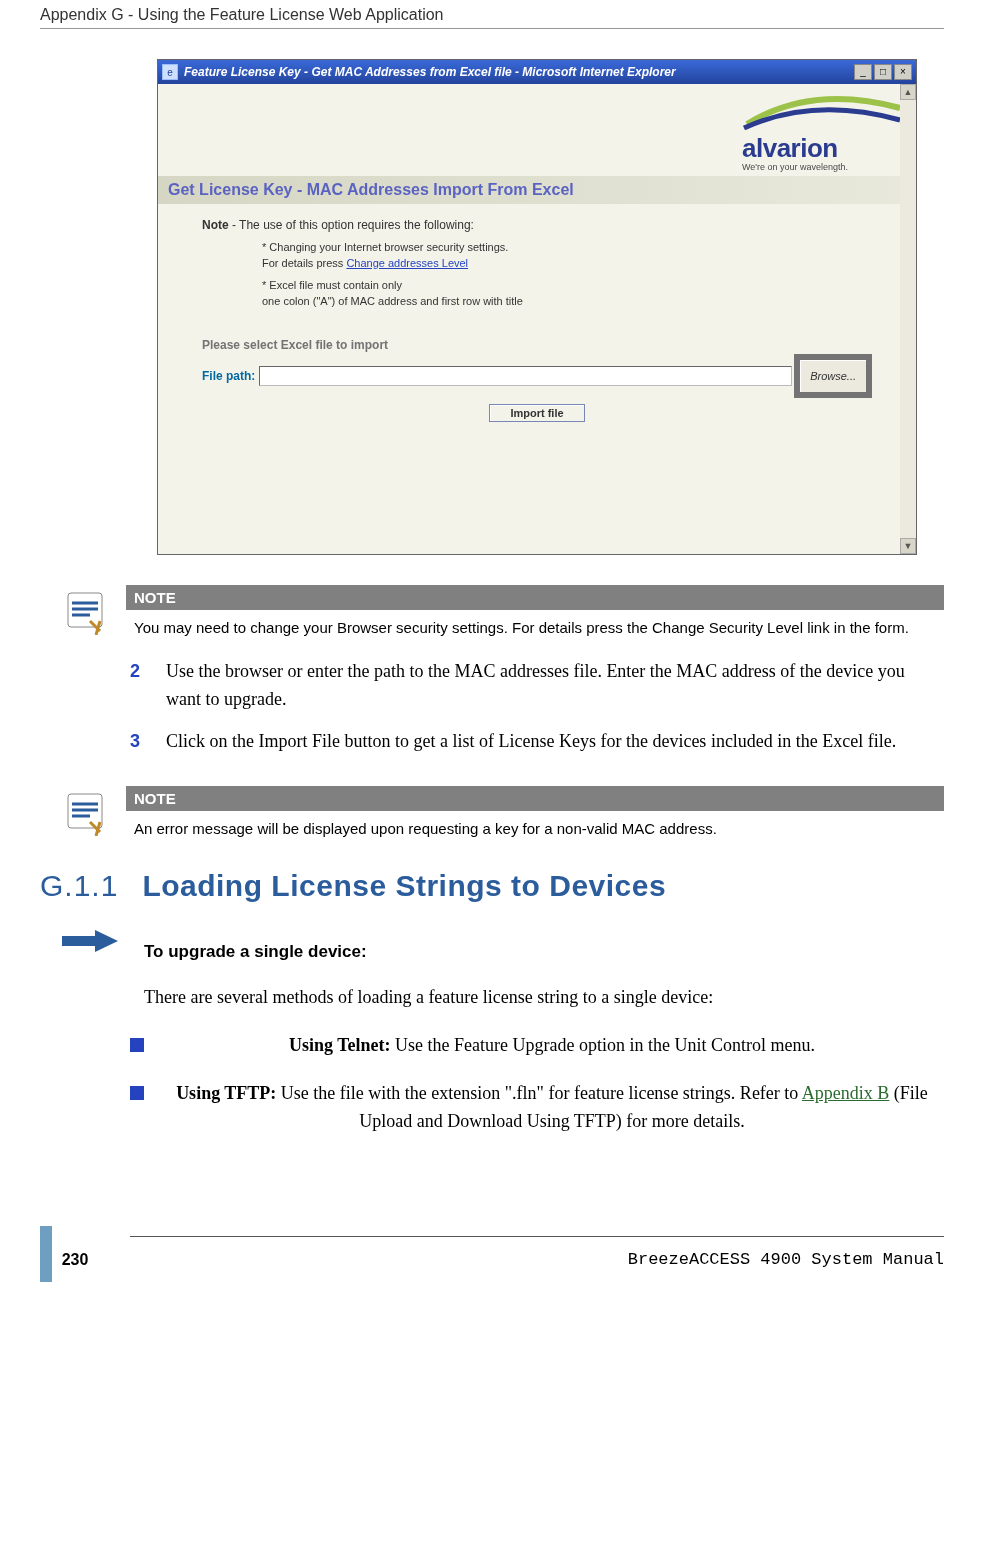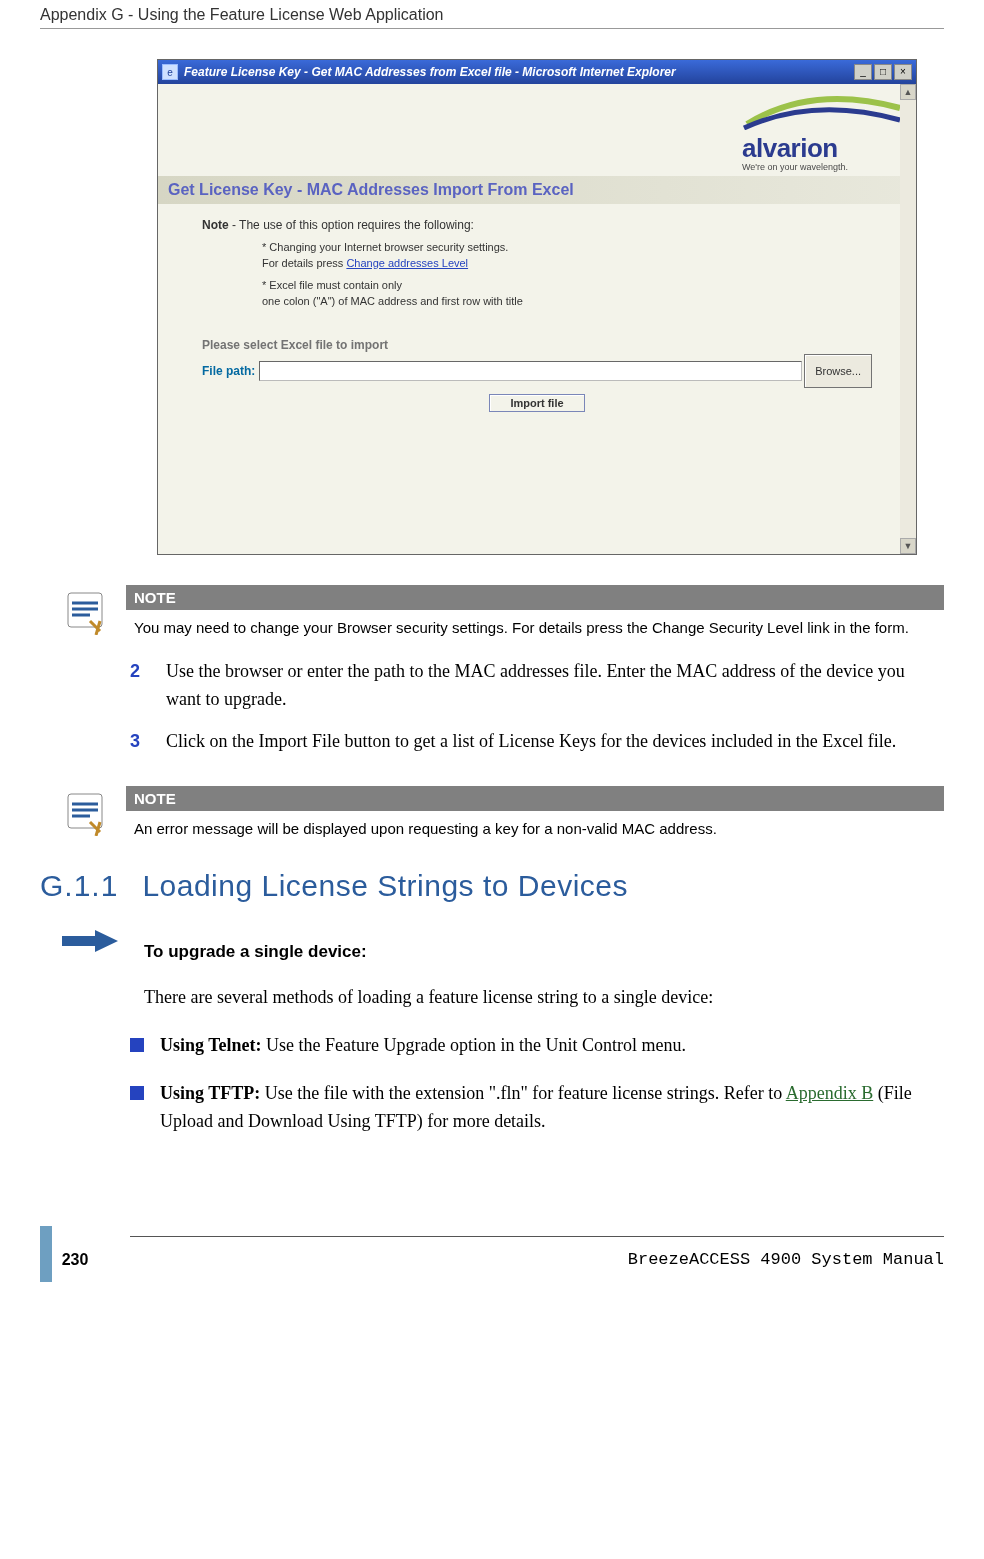--- a/index.html
+++ b/index.html
@@ -31,7 +31,7 @@
   .file-row { display: flex; align-items: center; margin: 0 30px; gap: 2px; }
   .file-label { font-size: 12px; color: #0369a1; font-weight: bold; margin-right: 2px; }
   .file-input-box { flex: 1; height: 20px; border: 1px inset #bbb; background: #fff; }
-  .browse-btn { padding: 10px 10px; font-size: 11px; background: #eceadf; border: 1px solid #737373; box-shadow: inset 1px 1px 0 #fff; }
+  .browse-btn { padding: 10px 10px; font-size: 11px; background: #eceadf; border: 6px solid #737373; box-shadow: inset 1px 1px 0 #fff; font-style: italic; }
   .import-btn-row { text-align: center; margin-top: 6px; }
   .import-btn { display: inline-block; padding: 2px 20px; font-size: 11px; background: #f3f3ea; border: 1px solid #7a86b8; box-shadow: inset 1px 1px 0 #fff; font-weight: bold; }
   .ie-scrollbar { position: absolute; top: 24px; right: 0; bottom: 0; width: 16px; background: #eceadf; display:flex; flex-direction: column; justify-content: space-between; }

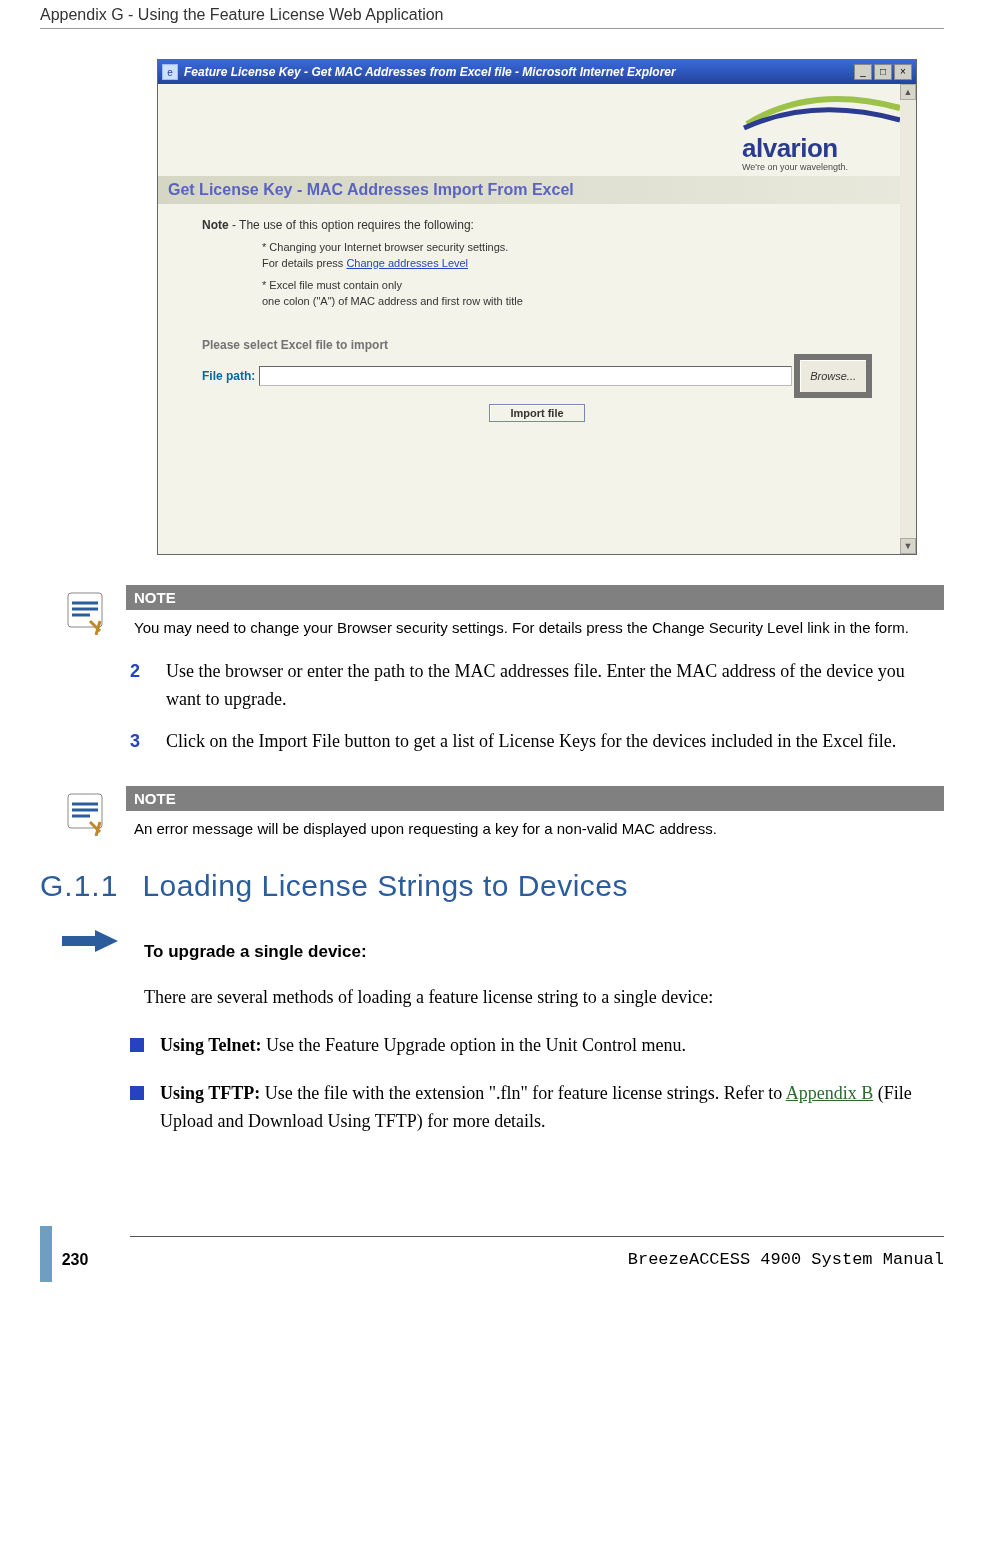--- a/index.html
+++ b/index.html
@@ -51,7 +51,7 @@
 
   .h3-row { display: flex; align-items: baseline; gap: 24px; margin: 24px 0 20px -90px; }
   .h3-num { font-family: Arial, Helvetica, sans-serif; color: #2b5c9c; font-size: 30px; font-weight: normal; letter-spacing: 1px; }
-  .h3-text { font-family: Arial, Helvetica, sans-serif; color: #2b5c9c; font-size: 30px; font-weight: normal; letter-spacing: 0.5px; }
+  .h3-text { font-family: Arial, Helvetica, sans-serif; color: #2b5c9c; font-size: 30px; font-weight: bold; letter-spacing: 0.5px; }
 
   .proc-row { display: flex; gap: 24px; margin: 10px 0 22px -70px; align-items: center; }
   .arrow-icon { width: 60px; flex:none; }

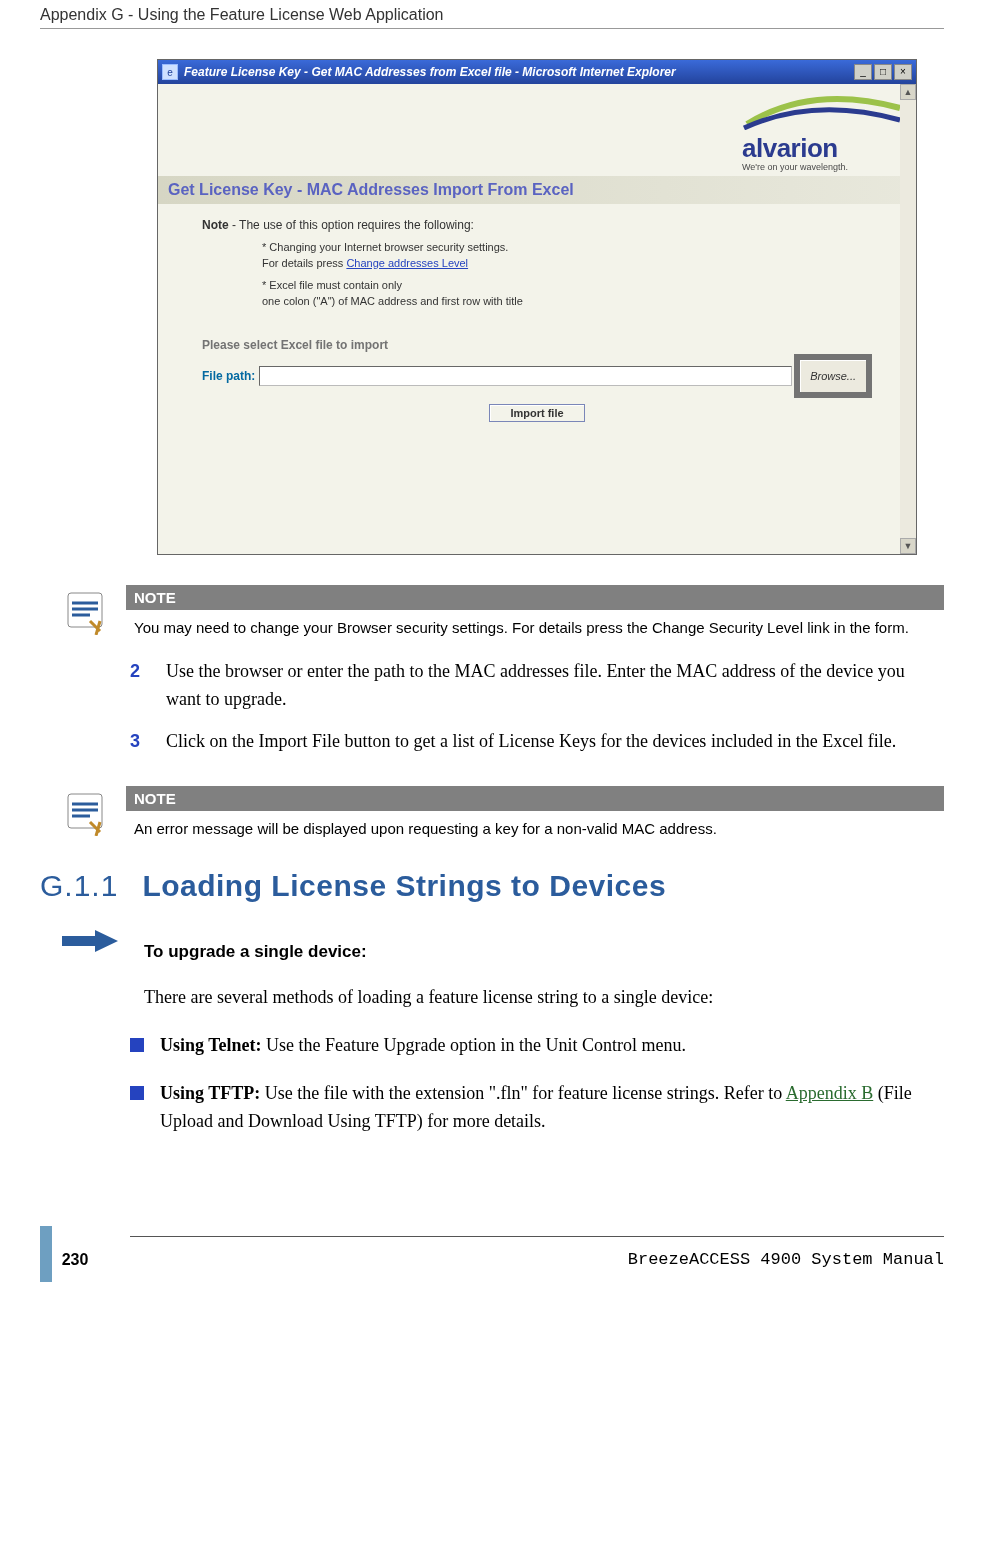--- a/index.html
+++ b/index.html
@@ -59,7 +59,7 @@
 
   .para { font-size: 18px; line-height: 1.55; margin: 12px 14px; font-family: "Bookman Old Style", Georgia, serif; }
 
-  .bullet-item { display:flex; gap: 16px; margin: 20px 0; font-size: 18px; line-height: 1.55; font-family: "Bookman Old Style", Georgia, serif; }
+  .bullet-item { display:flex; gap: 16px; margin: 20px 0; font-size: 18px; line-height: 1.55; font-family: "Bookman Old Style", Georgia, serif; text-align: center; }
   .sq-bullet { width: 14px; height: 14px; background: #2543bf; flex:none; margin-top: 6px; }
   .bullet-body { flex:1; }
   .bold { font-weight: bold; }

